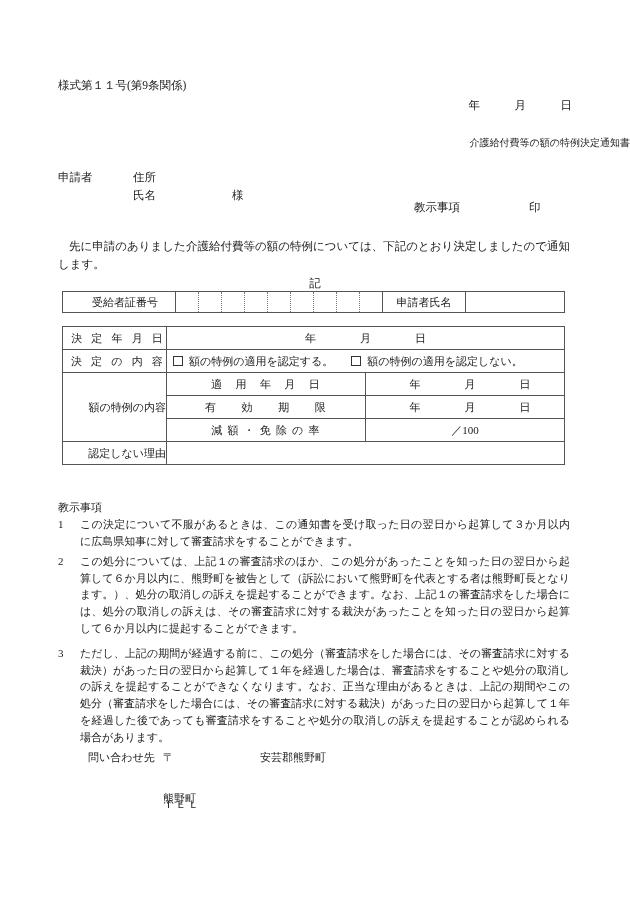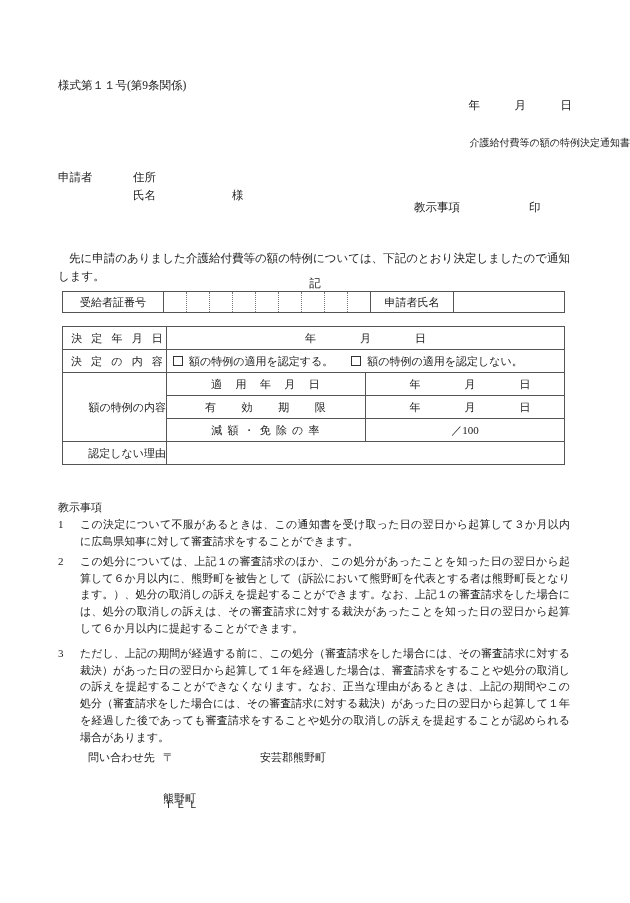--- a/index.html
+++ b/index.html
@@ -64,7 +64,6 @@
     text-indent: 11px;
     position: absolute;
     white-space: normal;
-    margin-top: 12px;
   }
   #ki-mark {
     left: 0; top: 276px;

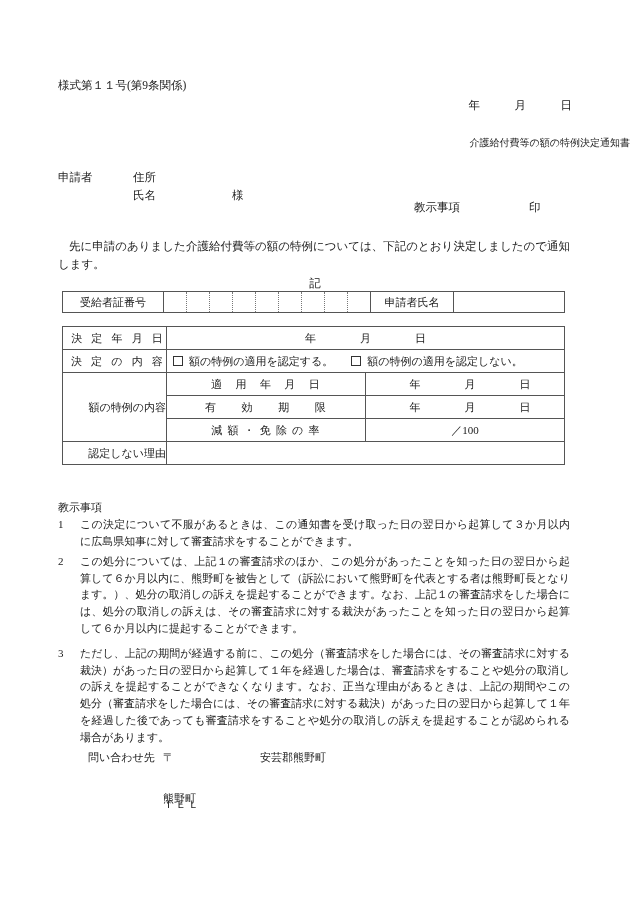--- a/index.html
+++ b/index.html
@@ -94,7 +94,7 @@
 
   
   #table-receipt { left: 62px; top: 291px; width: 503px; }
-  #table-receipt td.rcpt-label { width: 100px; }
+  #table-receipt td.rcpt-label { width: 100px; padding-left: 12px; }
   #table-receipt td.rcpt-box {
     width: 22px;
     border-left: 1px dotted #777;

